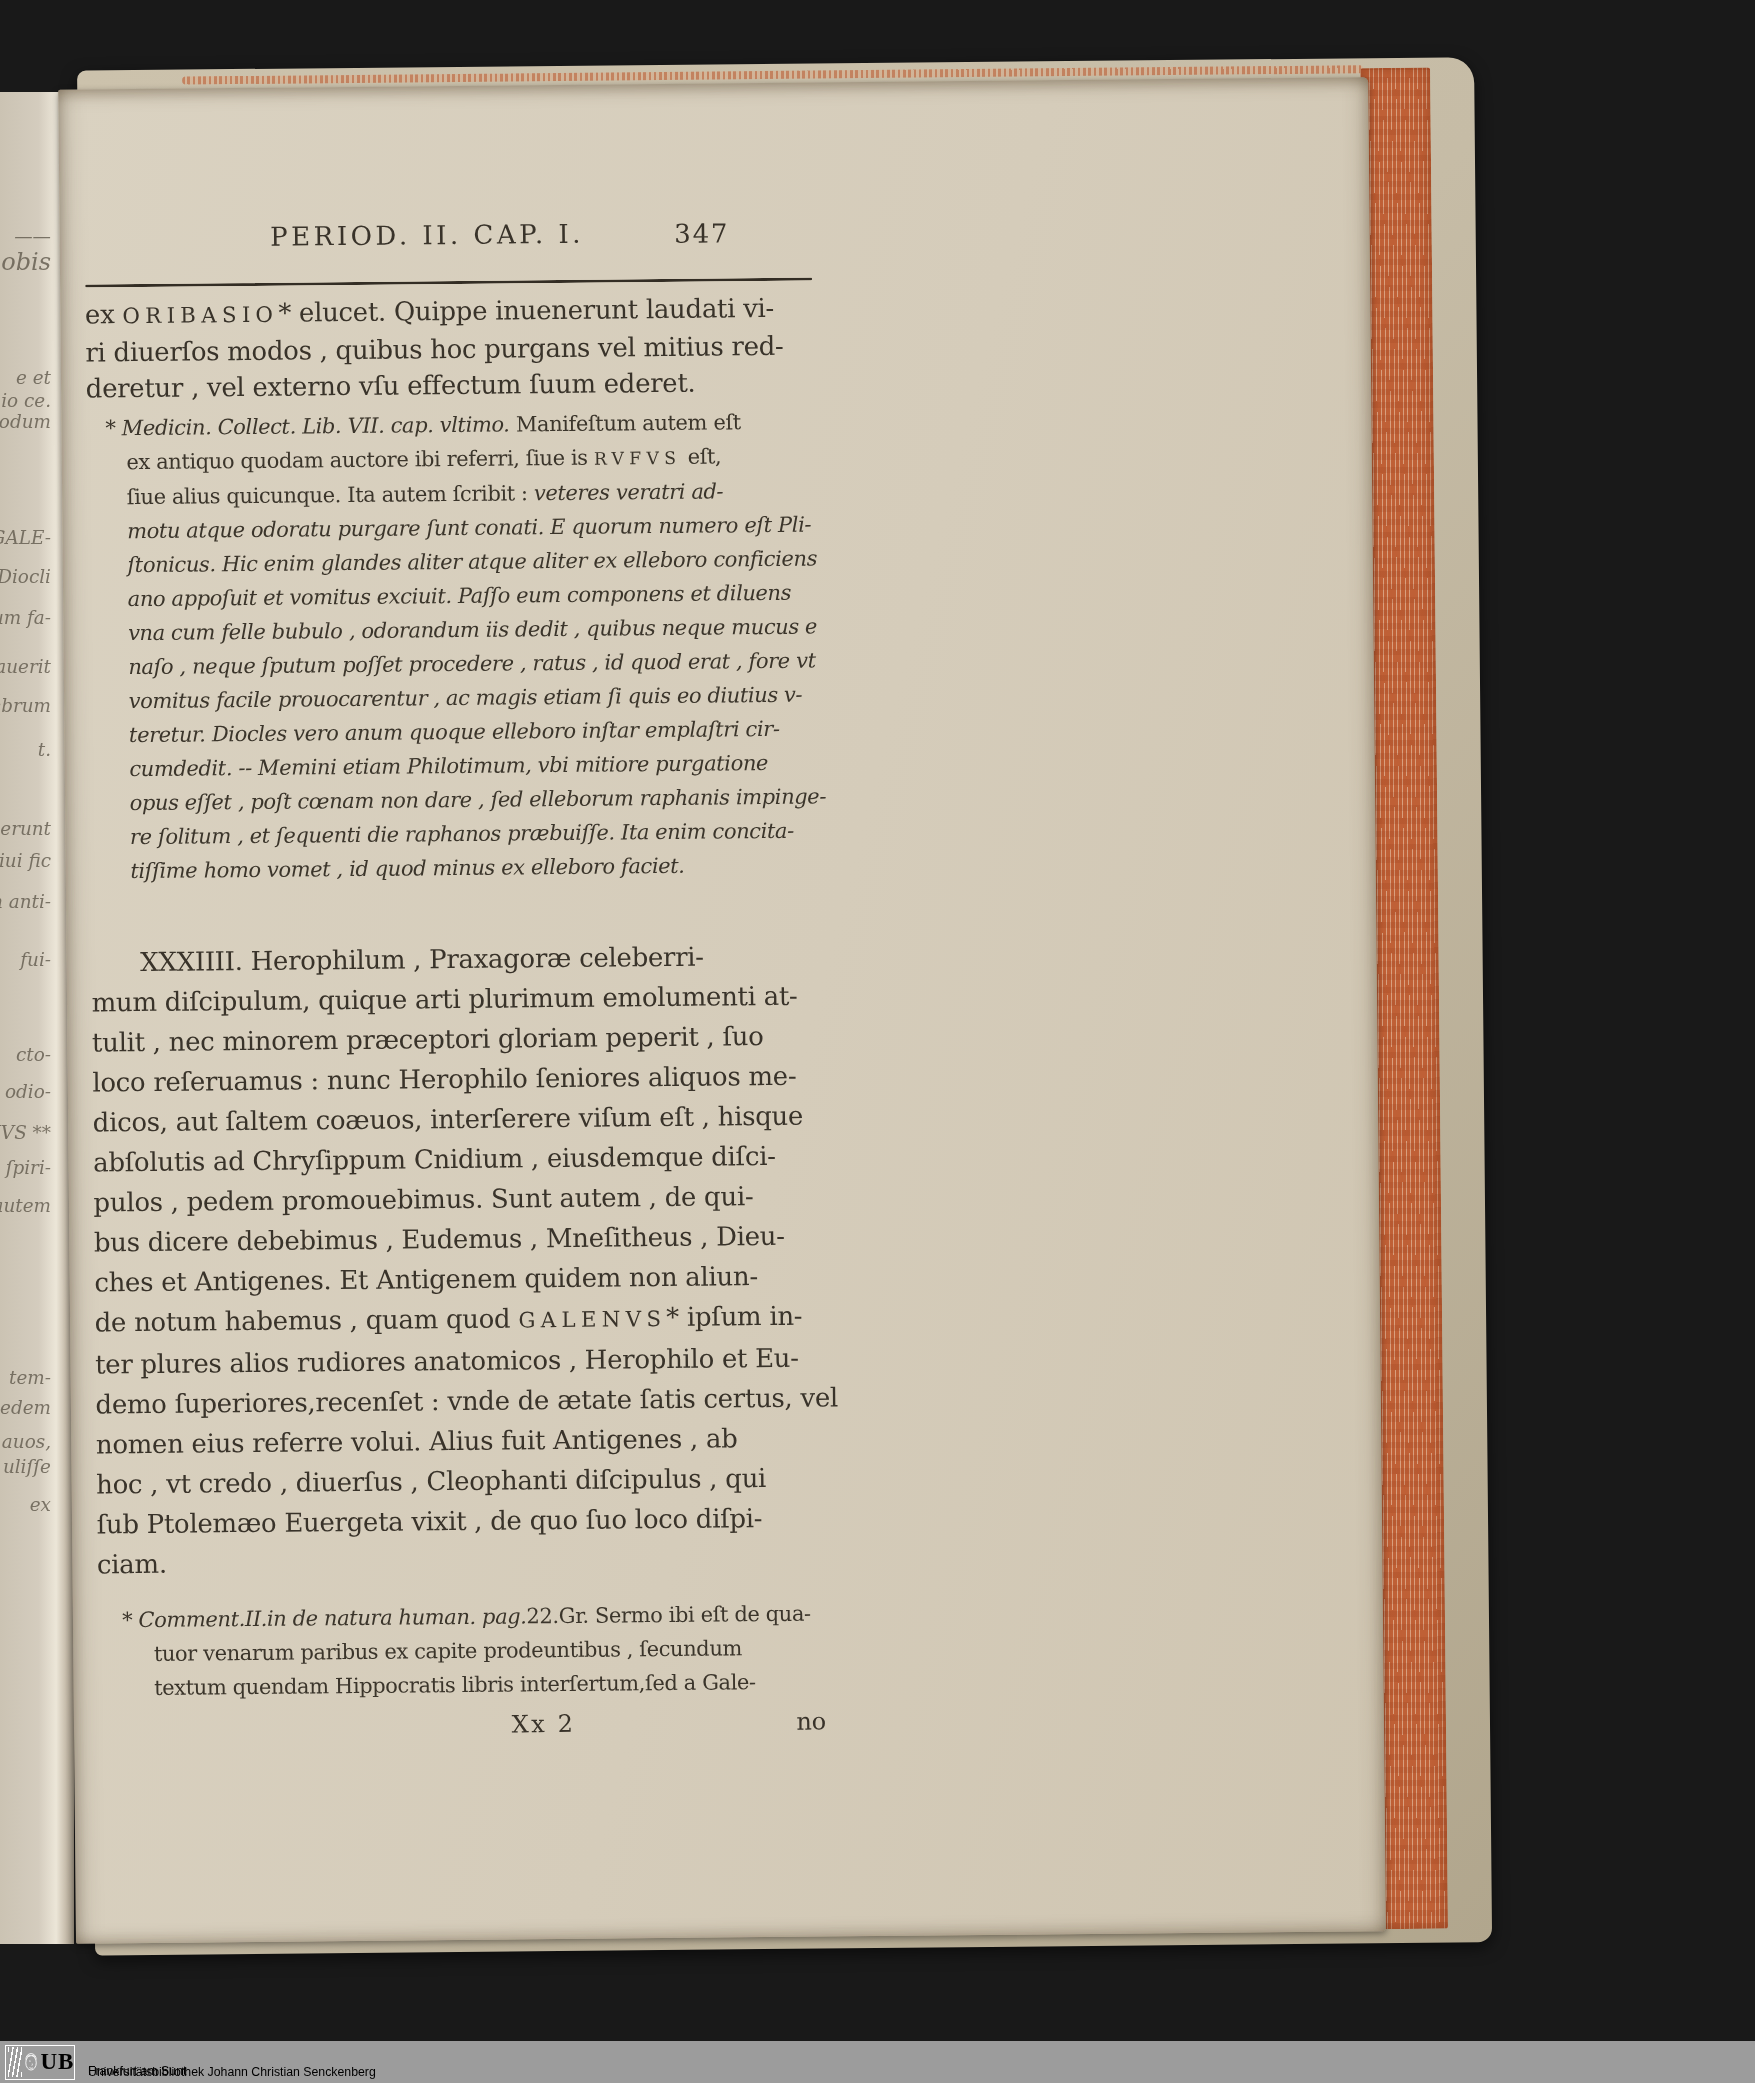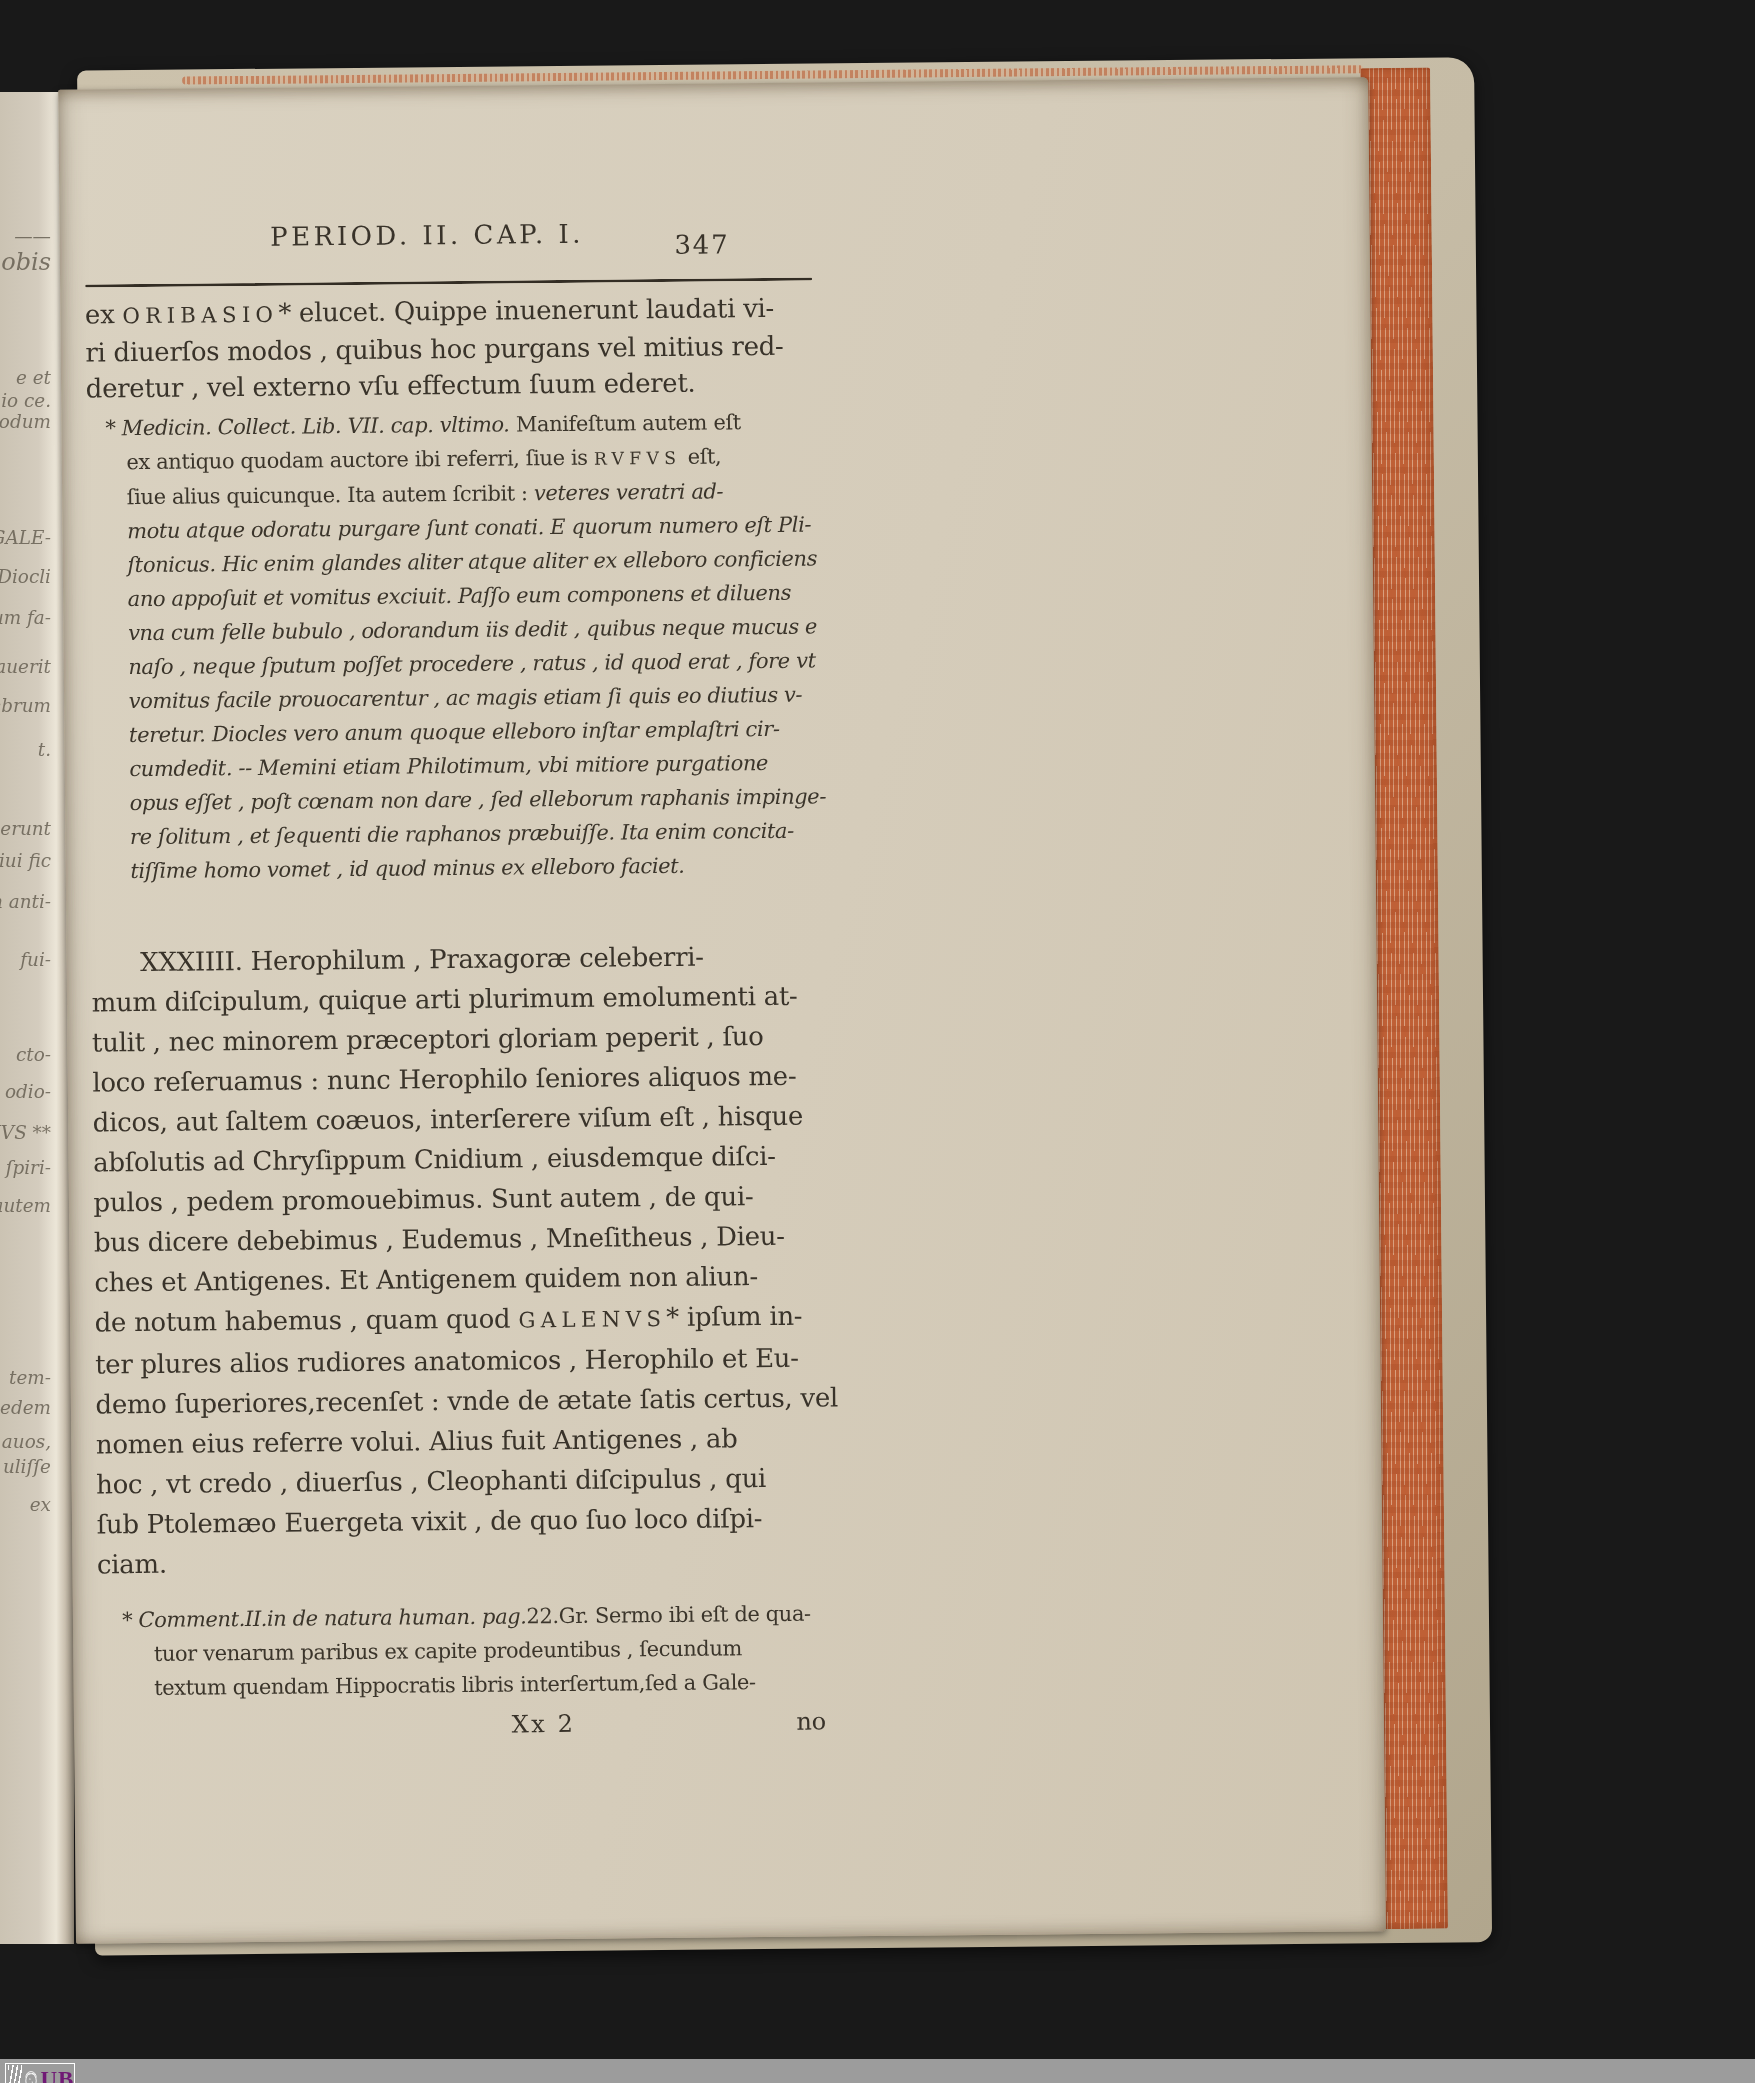--- a/index.html
+++ b/index.html
@@ -40,7 +40,7 @@
   .textblock{position:absolute;left:24.6px;top:132px;width:729px;letter-spacing:-0.3px;}
   .pageheader{position:relative;height:35px;font-size:26px;line-height:35px;}
   .chapter{display:inline-block;margin-left:186px;letter-spacing:3.5px;}
-  .pagenum{position:absolute;left:590px;top:12px;letter-spacing:1.8px;}
+  .pagenum{position:absolute;left:590px;top:1px;letter-spacing:1.8px;}
   .rule{margin-top:28px;border-bottom:3.5px solid #332d24;width:727px;border-radius:1.8px;}
 
   .tline{white-space:nowrap;}

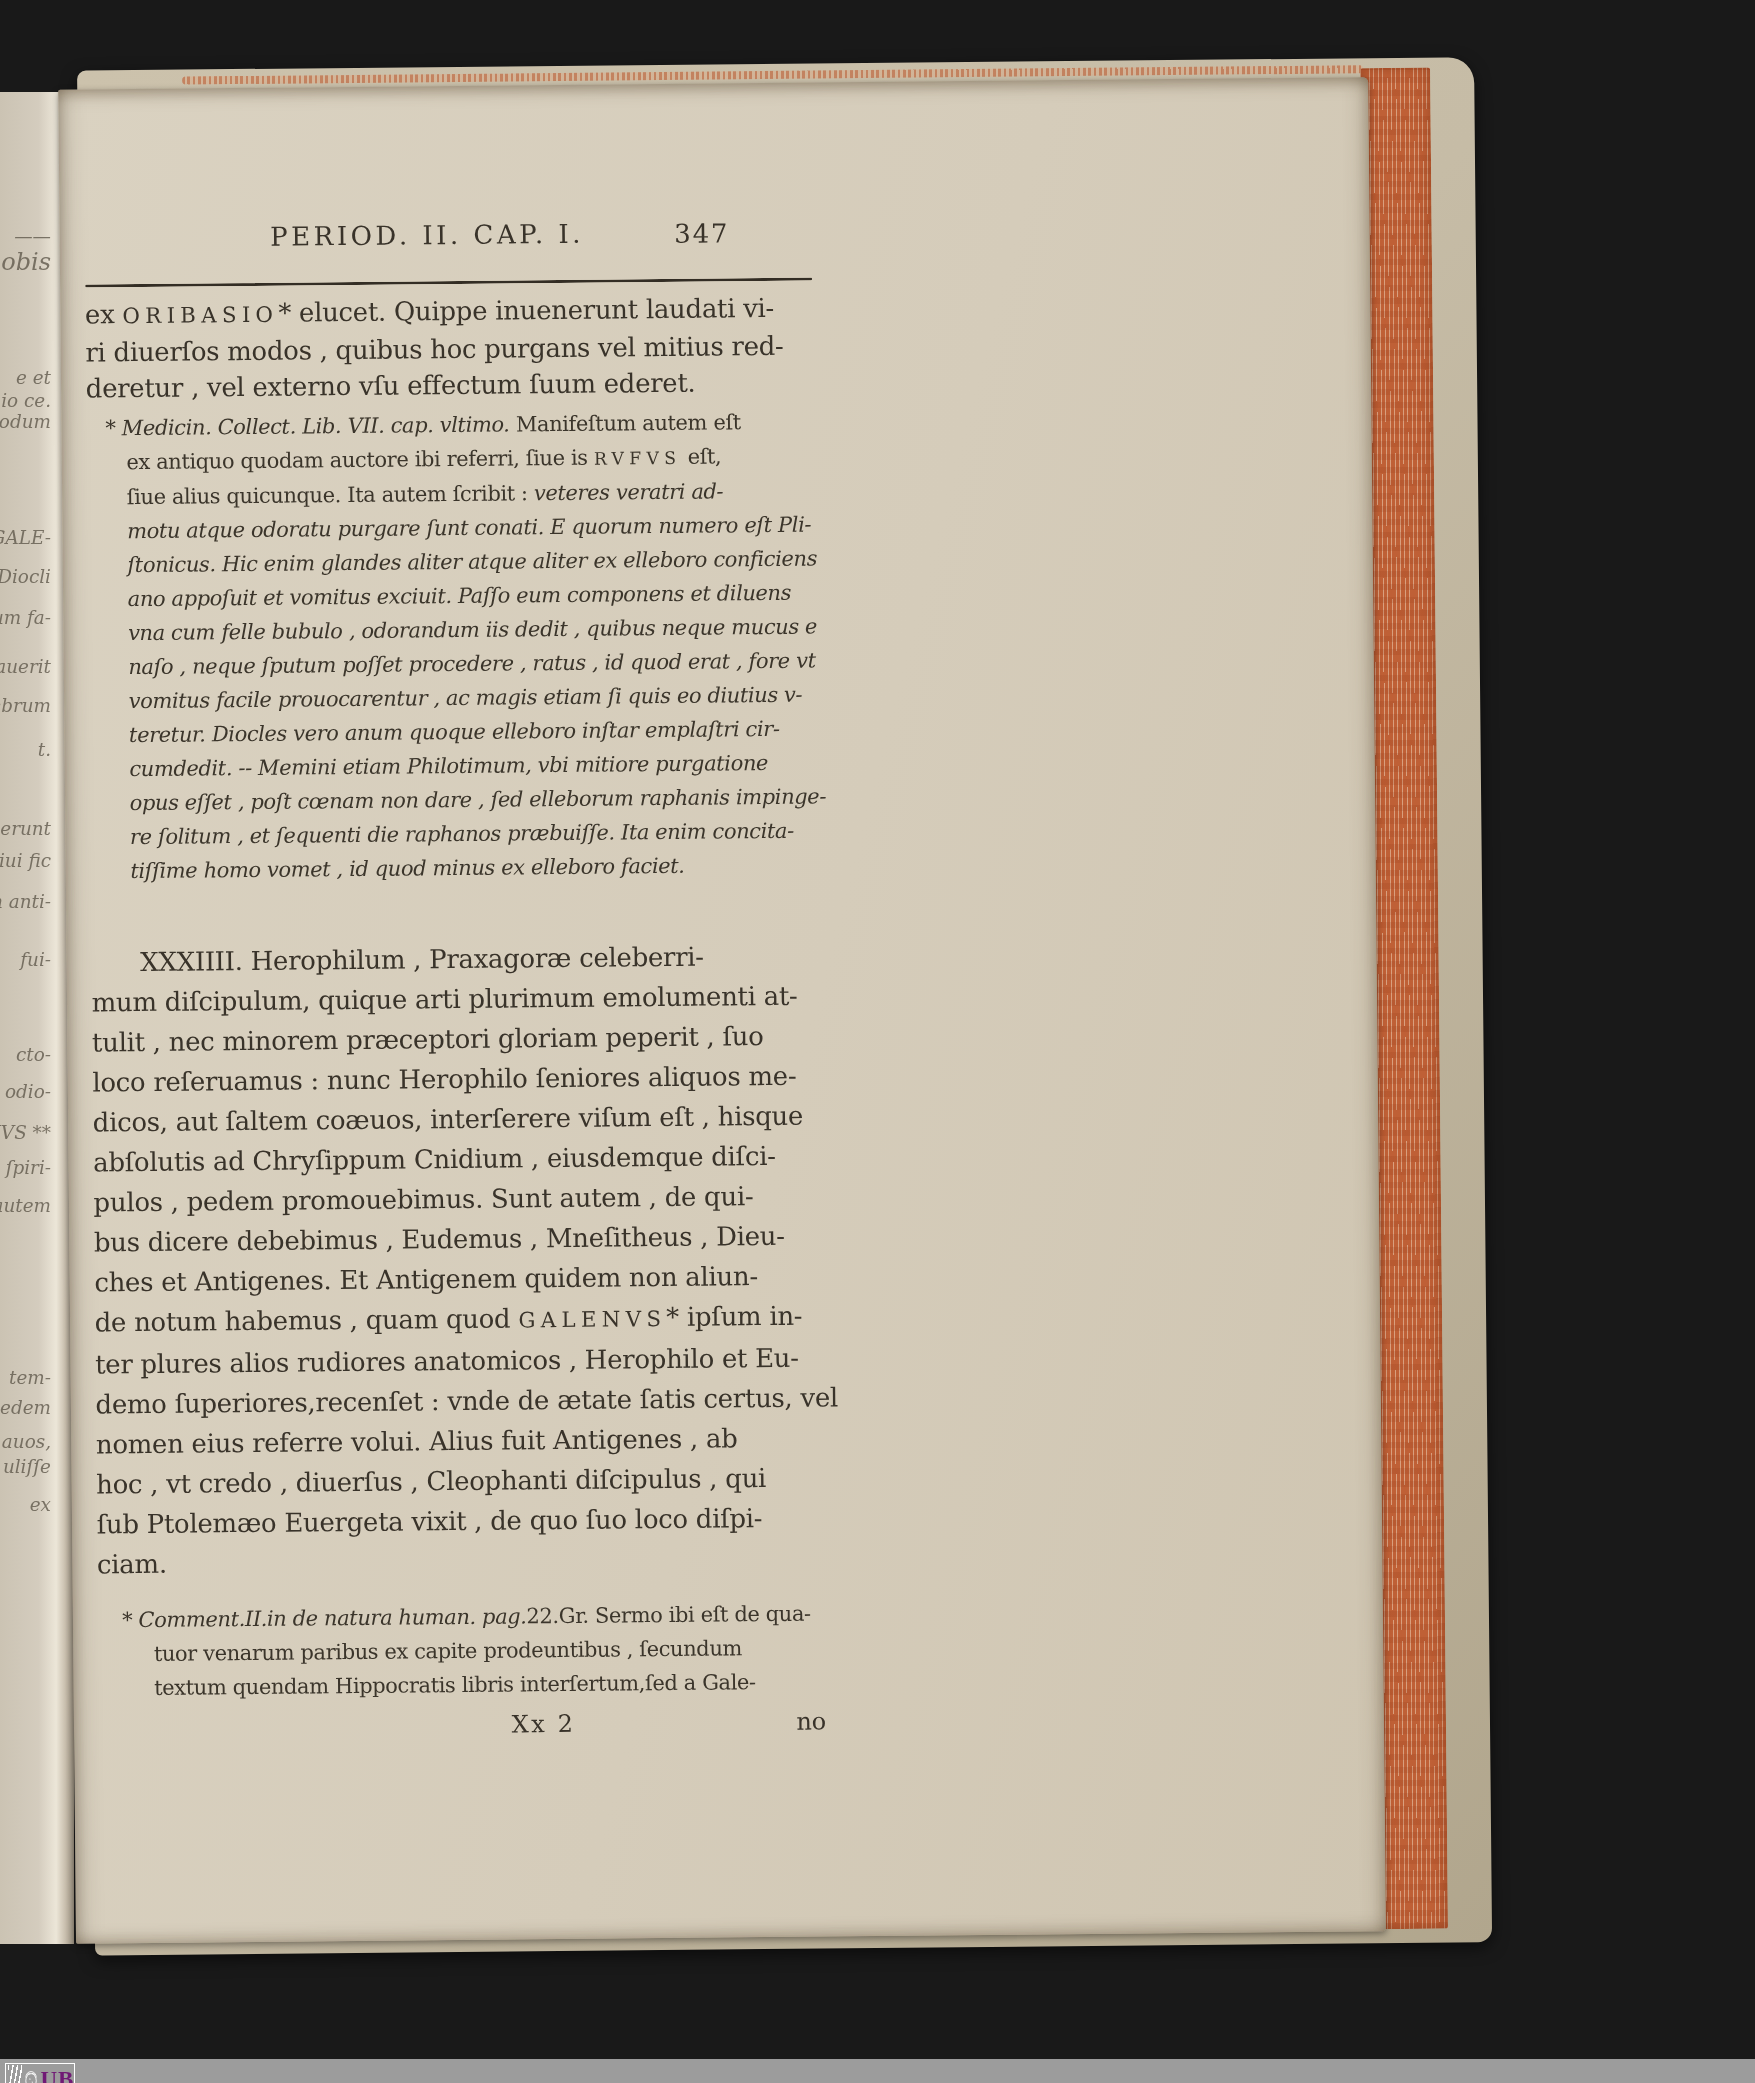--- a/index.html
+++ b/index.html
@@ -64,8 +64,8 @@
   .catch{position:absolute;left:698px;}
 
   
-  .footer-bar{position:absolute;left:0;bottom:0;width:1756px;height:25px;background:#9c9c9c;
-    font-family:"Liberation Sans",sans-serif;color:#701a75;}
+  .footer-bar{position:absolute;left:0;bottom:0;width:1756px;height:43px;background:#9c9c9c;
+    font-family:"Liberation Sans",sans-serif;color:#000000;}
   .ub-box{position:absolute;left:5.3px;top:3.5px;width:70px;height:35px;border:1.8px solid #ffffff;
     display:flex;align-items:center;box-sizing:border-box;}
   .spines{width:15px;height:30px;margin-left:1.8px;

